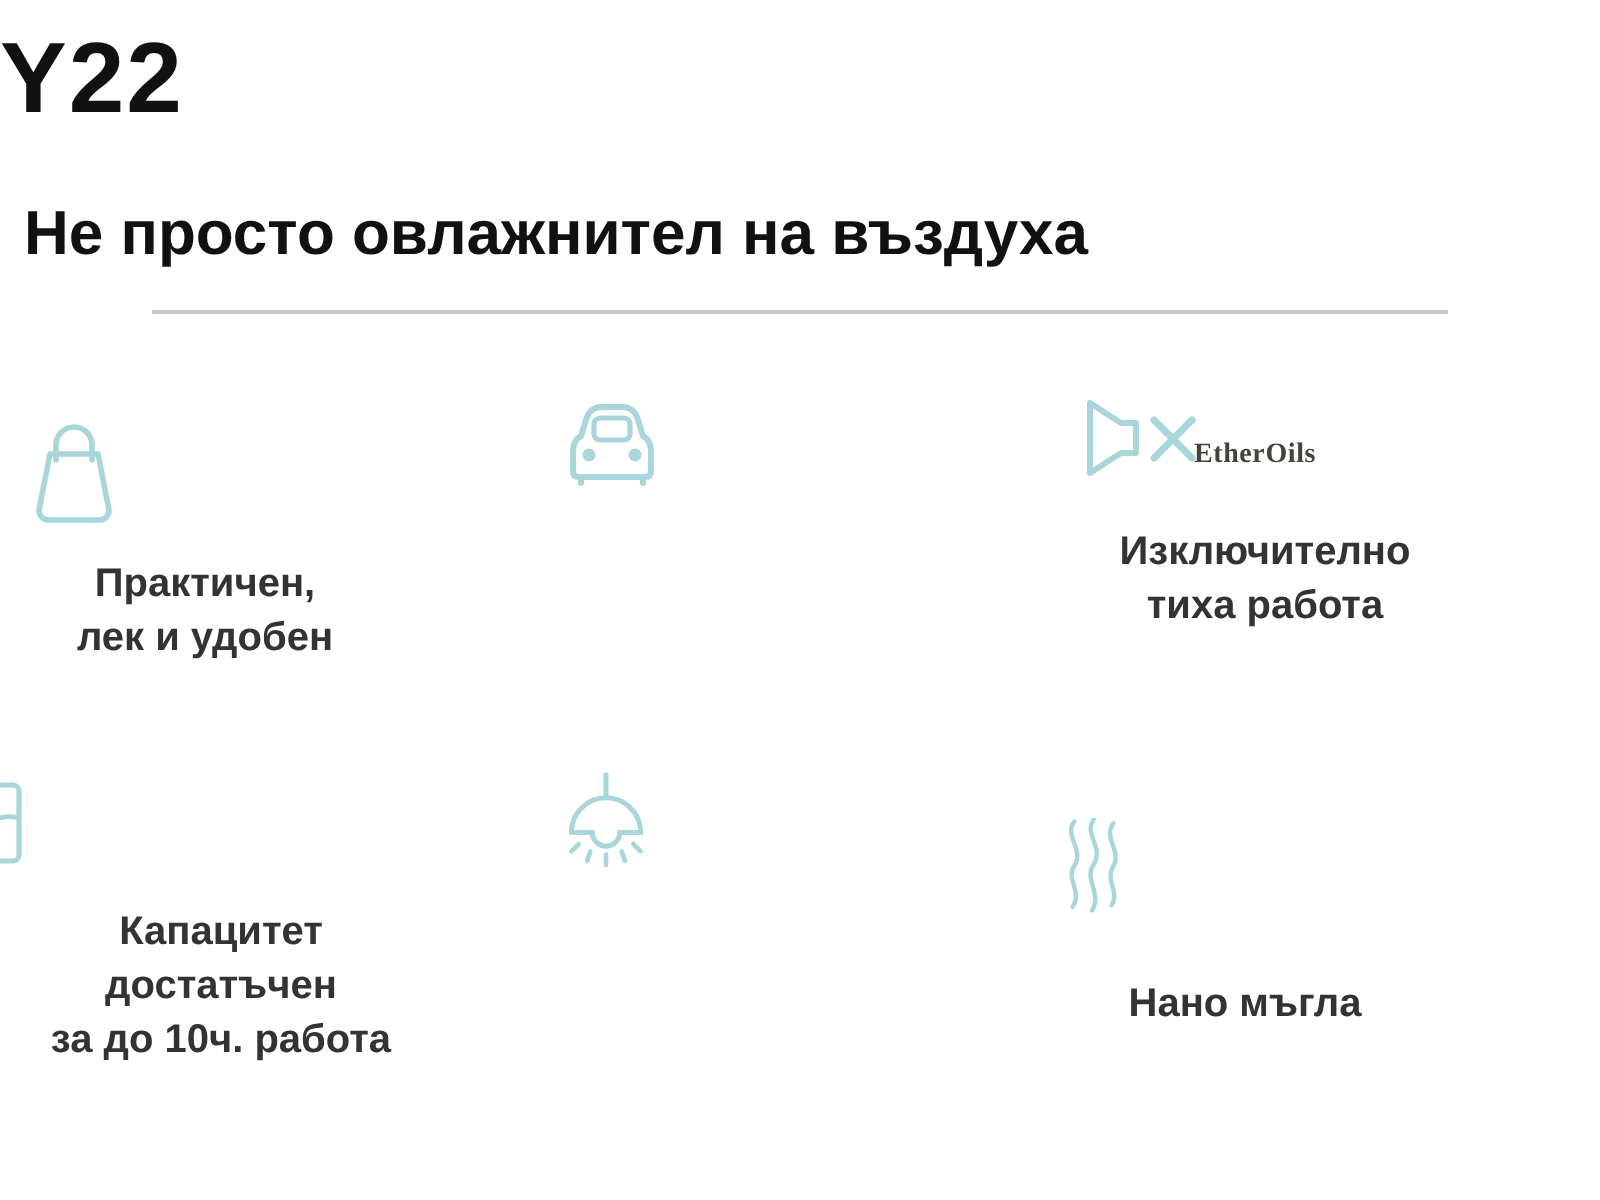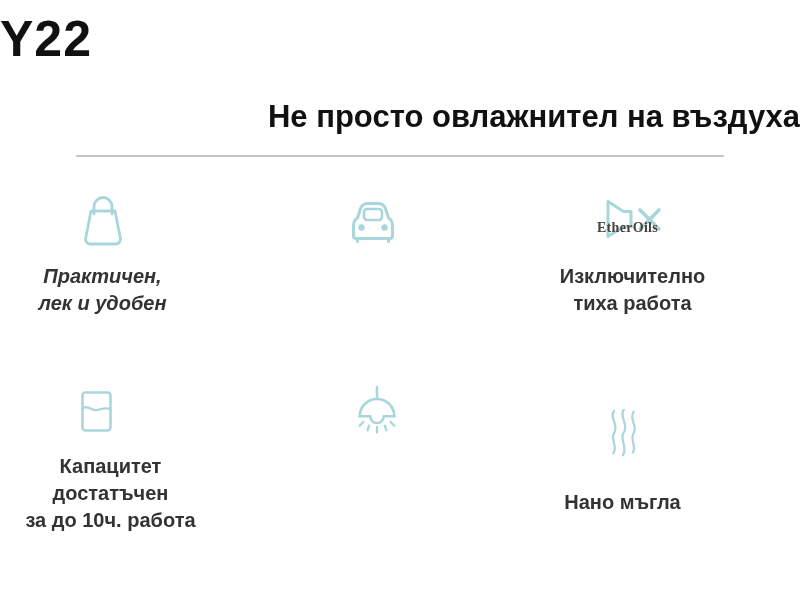--- a/index.html
+++ b/index.html
@@ -19,7 +19,7 @@
   }
   .subtitle {
     position: absolute; top: 99px; left: 12px; width: 788px;
-    text-align: right;
+    text-align: left;
     font-size: 31px; font-weight: 700;
     color: var(--heading-text, #111);
   }

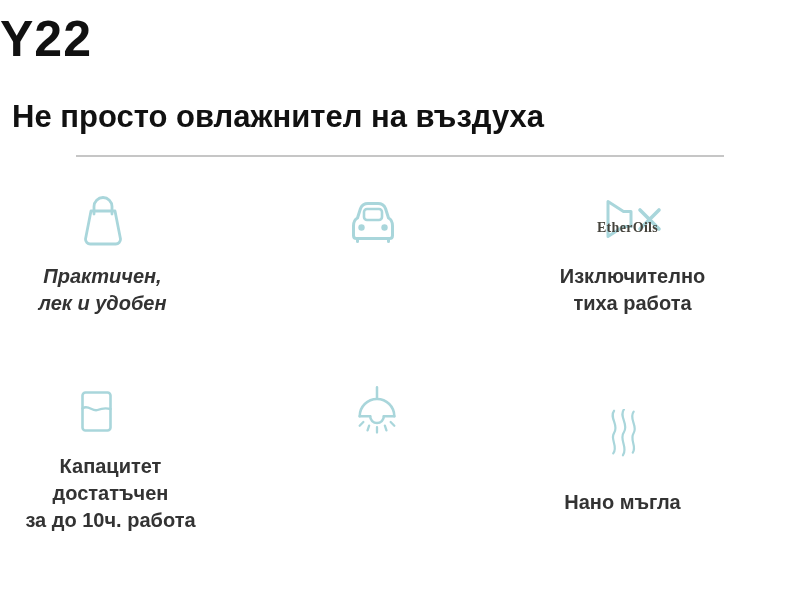--- a/index.html
+++ b/index.html
@@ -32,7 +32,7 @@
   .cell { position: absolute; text-align: center; color: var(--caption-text, #333); }
   .icon-box {
     position: relative;
-    display: flex; align-items: center; justify-content: center;
+    display: flex; align-items: center; justify-content: flex-start;
     color: var(--icon-stroke, #a9d6db);
   }
   .row1 .icon-box { height: 62px; }

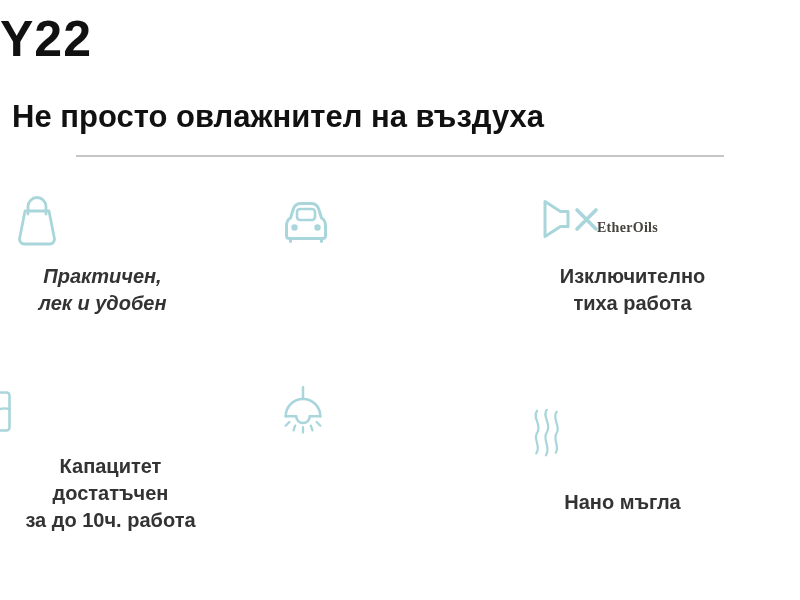--- a/index.html
+++ b/index.html
@@ -44,7 +44,7 @@
   }
   .caption span { display: block; }
 
-  .cell-practical  { left: 15px;  top: 188px; width: 175px; font-style: italic; }
+  .cell-practical  { left: 15px;  top: 204px; width: 175px; }
   .cell-car        { left: 280px; top: 188px; width: 185px; }
   .cell-quiet      { left: 540px; top: 188px; width: 185px; }
   .cell-capacity   { left: 8px;   top: 382px; width: 205px; }

